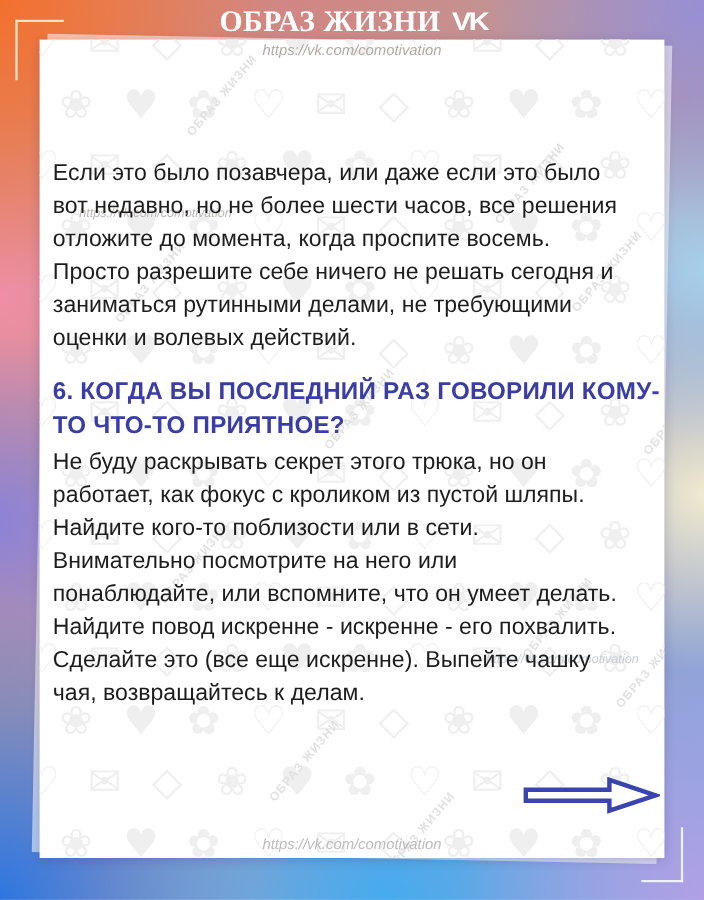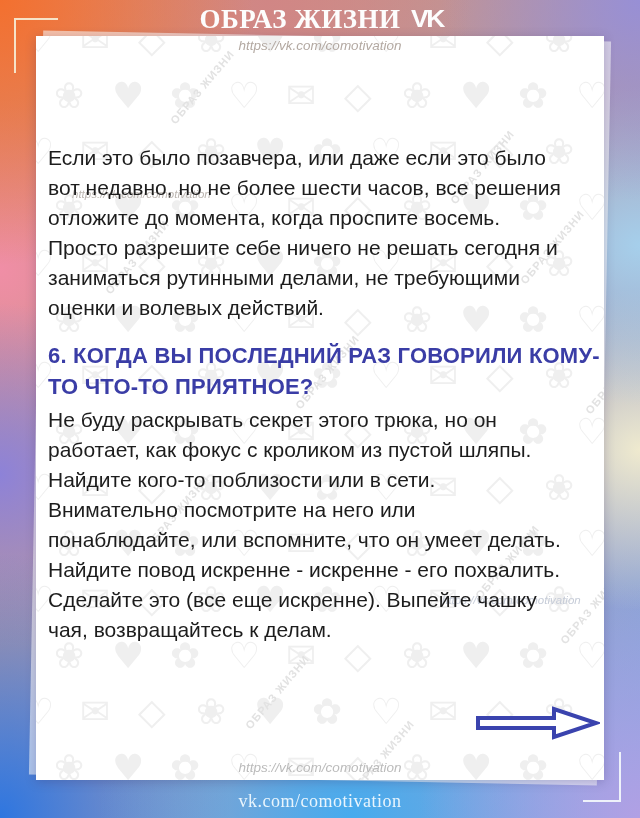--- a/index.html
+++ b/index.html
@@ -286,7 +286,6 @@
     </svg>
   </div>
 
-  <div class="footer">vk.com/comotivation</div>
 
 </div>
 

